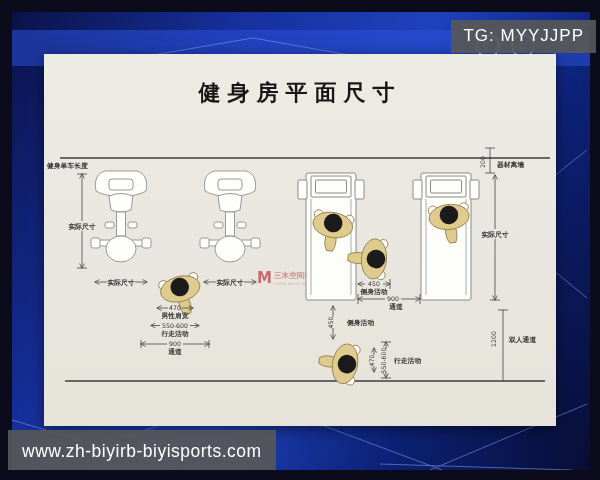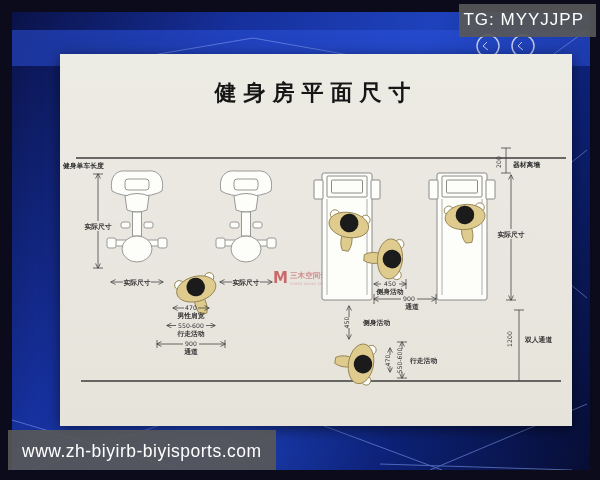--- a/index.html
+++ b/index.html
@@ -16,7 +16,7 @@
   .diagram{position:absolute;left:0;top:71px;}
   .badge{position:absolute;background:rgba(88,88,88,.92);color:#fff;z-index:20;
          font-family:"Liberation Sans","DejaVu Sans",sans-serif;}
-  .tg{top:4px;right:4px;font-size:17px;padding:6px 12px 7px 4px;letter-spacing:1px;}
+  .tg{top:20px;right:4px;font-size:17px;padding:6px 12px 7px 12px;letter-spacing:1px;}
   .url{left:8px;bottom:10px;font-size:17.5px;padding:11px 14px 8px 14px;letter-spacing:.5px;}
   
   .lbl{font-size:6.8px;fill:#333;font-weight:bold;}

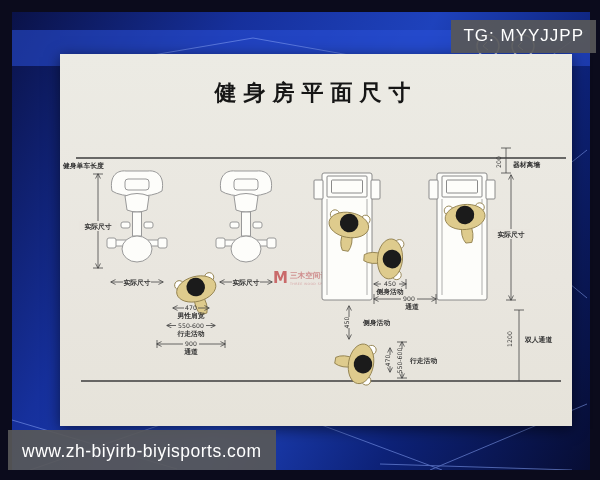--- a/index.html
+++ b/index.html
@@ -8,7 +8,7 @@
   .bg{position:absolute;left:12px;top:12px;right:10px;bottom:10px;
       background:linear-gradient(118deg,#0a1248 0%,#16309c 28%,#1e42bc 52%,#0d2278 74%,#070d33 100%);}
   .bg svg{position:absolute;left:0;top:0;}
-  .poster{position:absolute;left:60px;top:54px;width:512px;height:372px;
+  .poster{position:absolute;left:44px;top:54px;width:512px;height:372px;
           background:linear-gradient(180deg,#ecebe4 0%,#e9e6df 60%,#e6e3da 100%);
           box-shadow:0 3px 14px rgba(0,0,0,.55);}
   .poster-title{margin:0;padding-top:24px;text-align:center;font-size:22px;font-weight:900;

